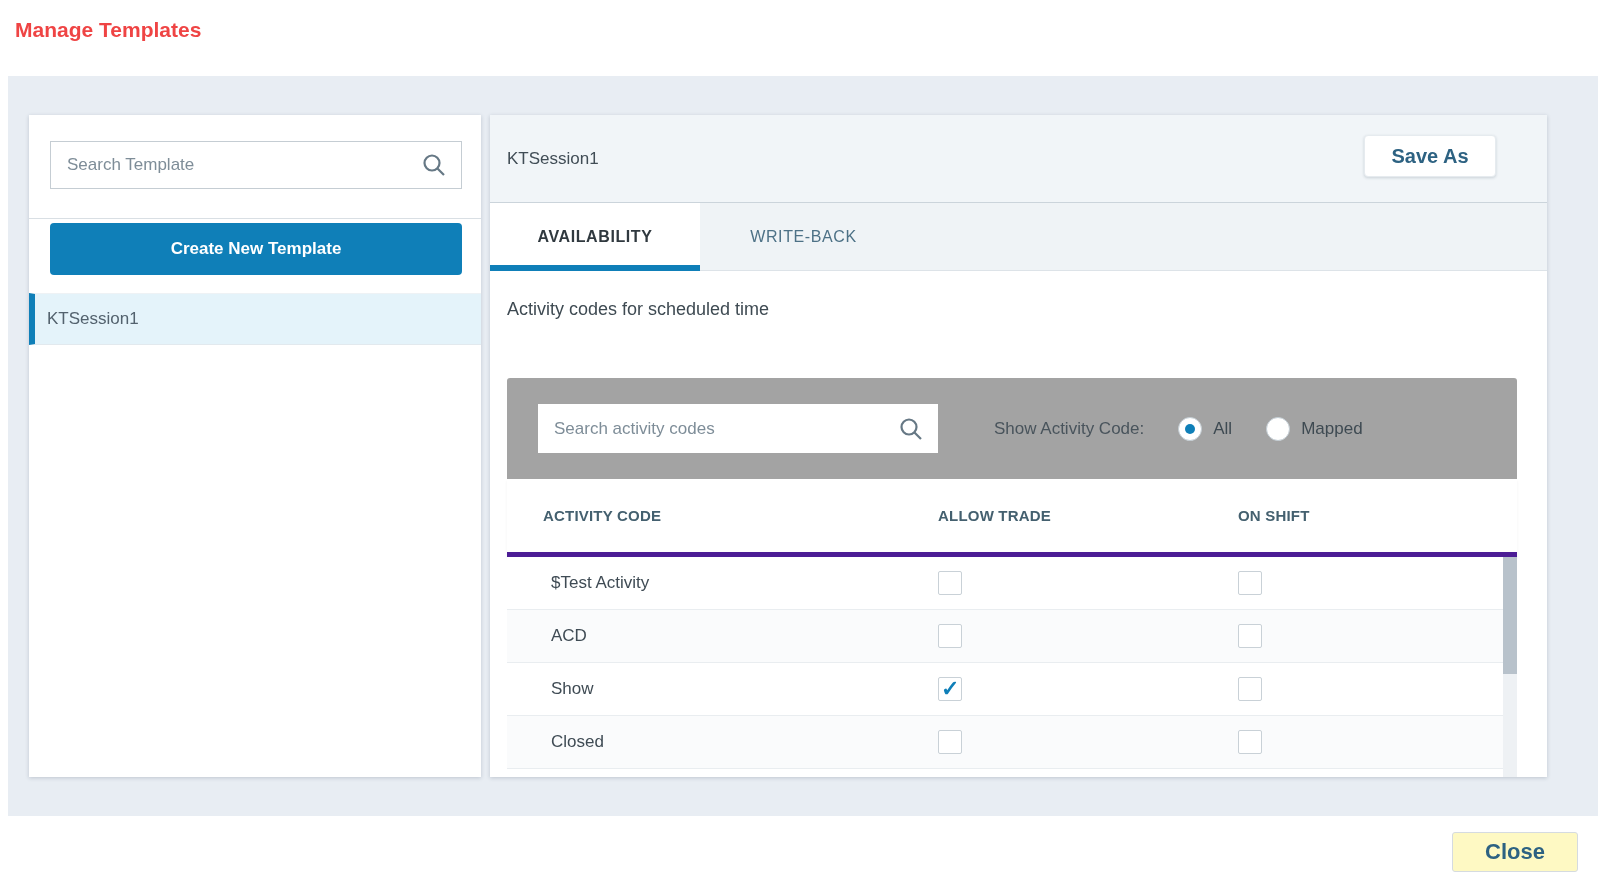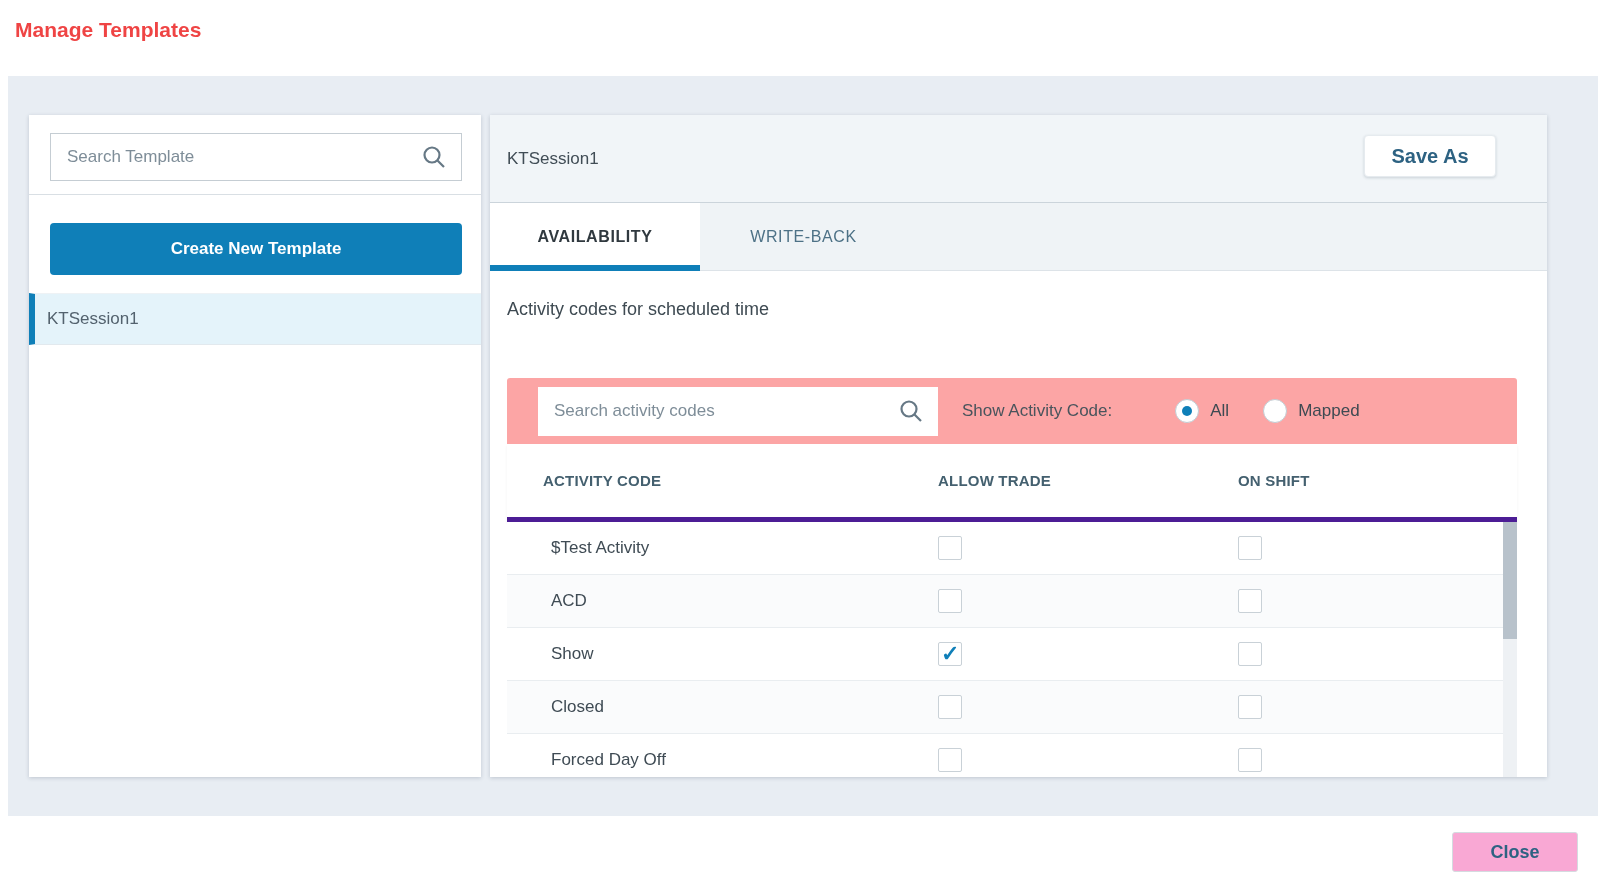--- a/index.html
+++ b/index.html
@@ -19,7 +19,7 @@
   .right-card { left:482px; width:1057px; overflow:hidden; }
 
   
-  .search-section { height:80px; border-bottom:1px solid #d9dfe4; position:relative; }
+  .search-section { height:96px; border-bottom:1px solid #d9dfe4; position:relative;margin-top:8px; }
   .input-box { position:absolute; left:21px; top:18px; width:412px; height:48px;
     background:#fff; border:1px solid #c5cdd3; display:flex; align-items:center; }
   .input-box input { flex:1; border:none; outline:none; font-family:inherit;

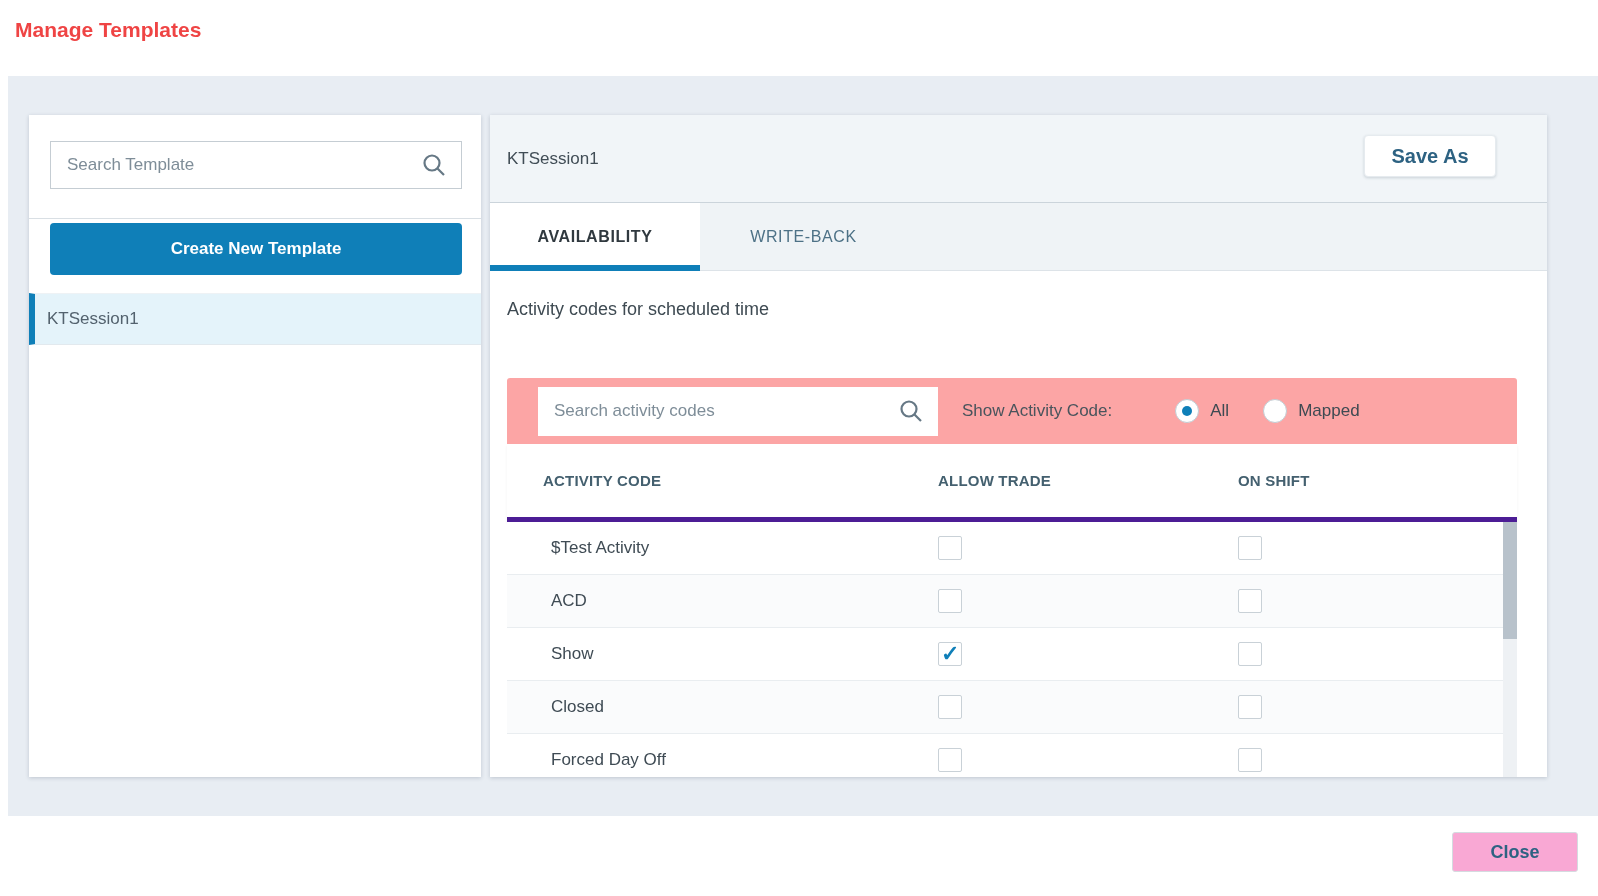--- a/index.html
+++ b/index.html
@@ -61,7 +61,7 @@
     color:#3e4a52; }
 
   .table-wrap { position:absolute; left:17px; top:79px; width:1010px; }
-  .table-toolbar { height:66px; background:#fca5a5; border-radius:3px 3px 0 0;
+  .table-toolbar { height:101px; background:#a3a3a3; border-radius:3px 3px 0 0;
     display:flex; align-items:center; }
   .table-toolbar .input-box { position:static; margin-left:31px; width:400px;
     height:49px; border:none; }

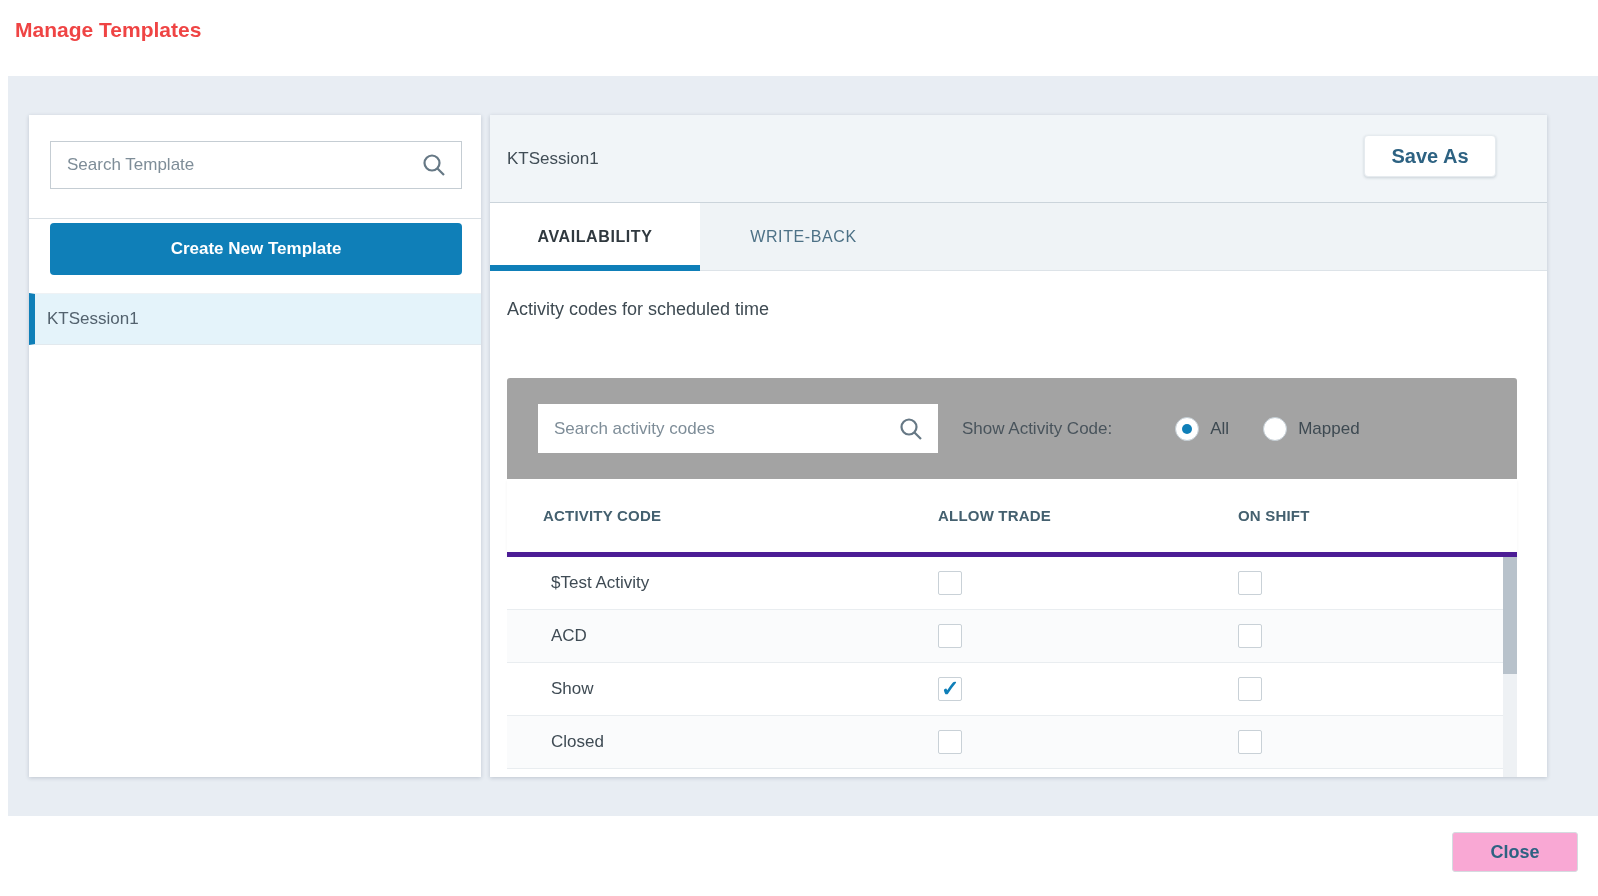--- a/index.html
+++ b/index.html
@@ -65,7 +65,7 @@
     display:flex; align-items:center; }
   .table-toolbar .input-box { position:static; margin-left:31px; width:400px;
     height:49px; border:none; }
-  .filter-group { display:flex; align-items:center; margin-left:24px;gap:29px; }
+  .filter-group { display:flex; align-items:center; margin-left:56px; }
   .filter-label { font-size:17px; color:#49545c; }
   .radio-option { display:flex; align-items:center; margin-left:34px; cursor:pointer; }
   .radio { width:24px; height:24px; border-radius:50%; background:#fff;

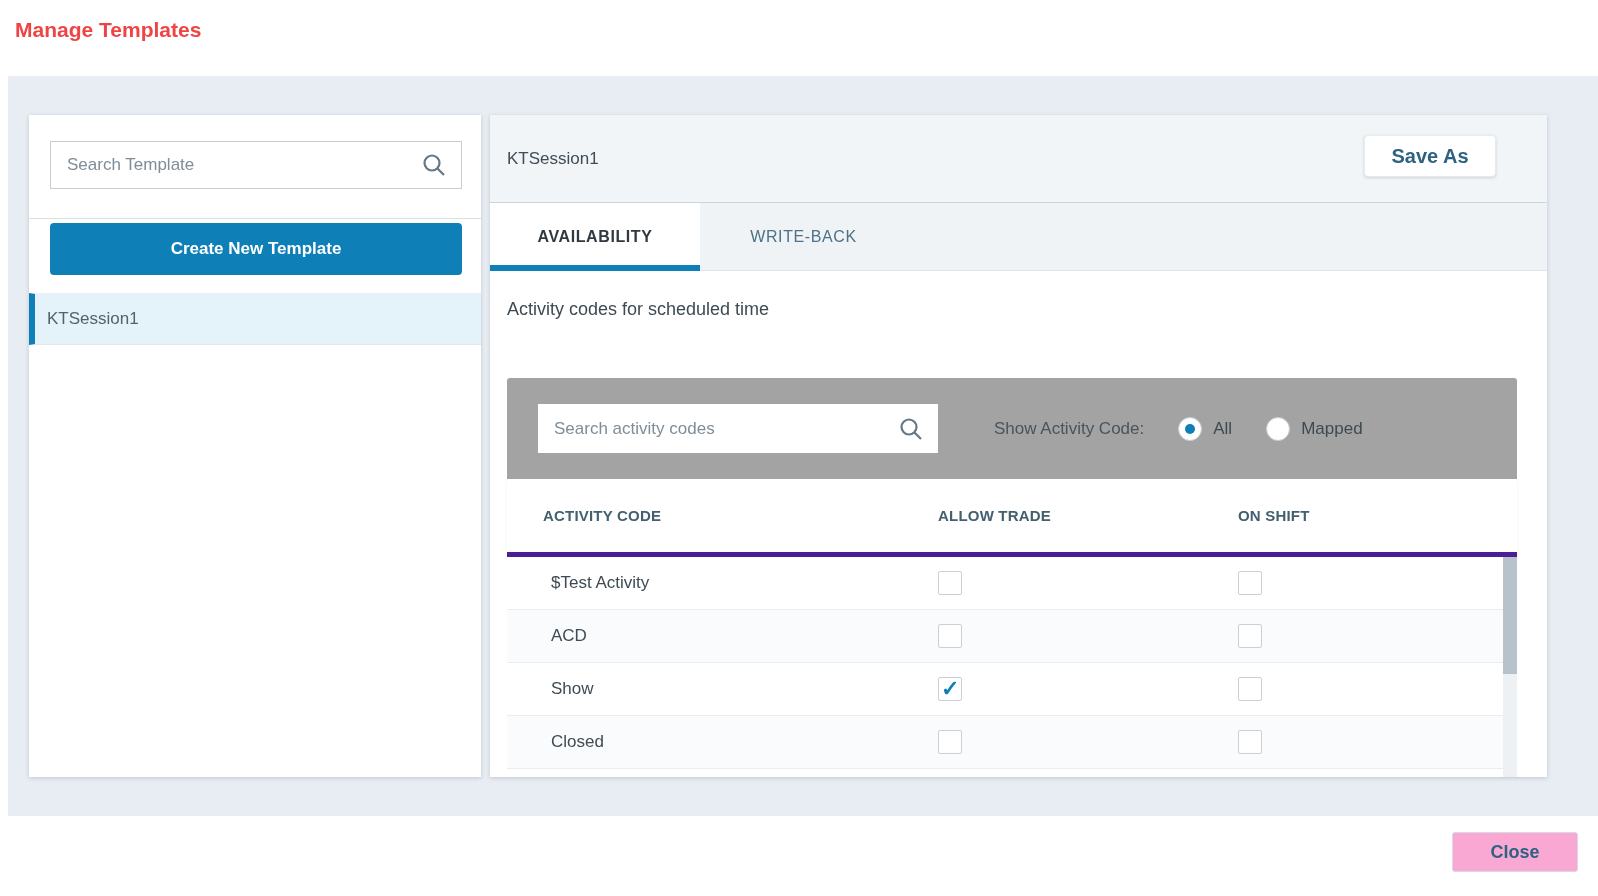--- a/index.html
+++ b/index.html
@@ -98,8 +98,8 @@
     background:#b8c2cb; cursor:grab; }
 
   .close-btn { position:absolute; left:1452px; top:832px; width:126px; height:40px;
-    background:#f9a8d4; border:1px solid #d5dbe0; border-radius:3px; color:#2d6282;
-    font-size:18px; font-weight:600; cursor:pointer; font-family:inherit; }
+    background:#fef9c3; border:1px solid #d5dbe0; border-radius:3px; color:#2d6282;
+    font-size:22px; font-weight:600; cursor:pointer; font-family:inherit; }
 
   svg.mag-icon { display:block; }
 </style>

